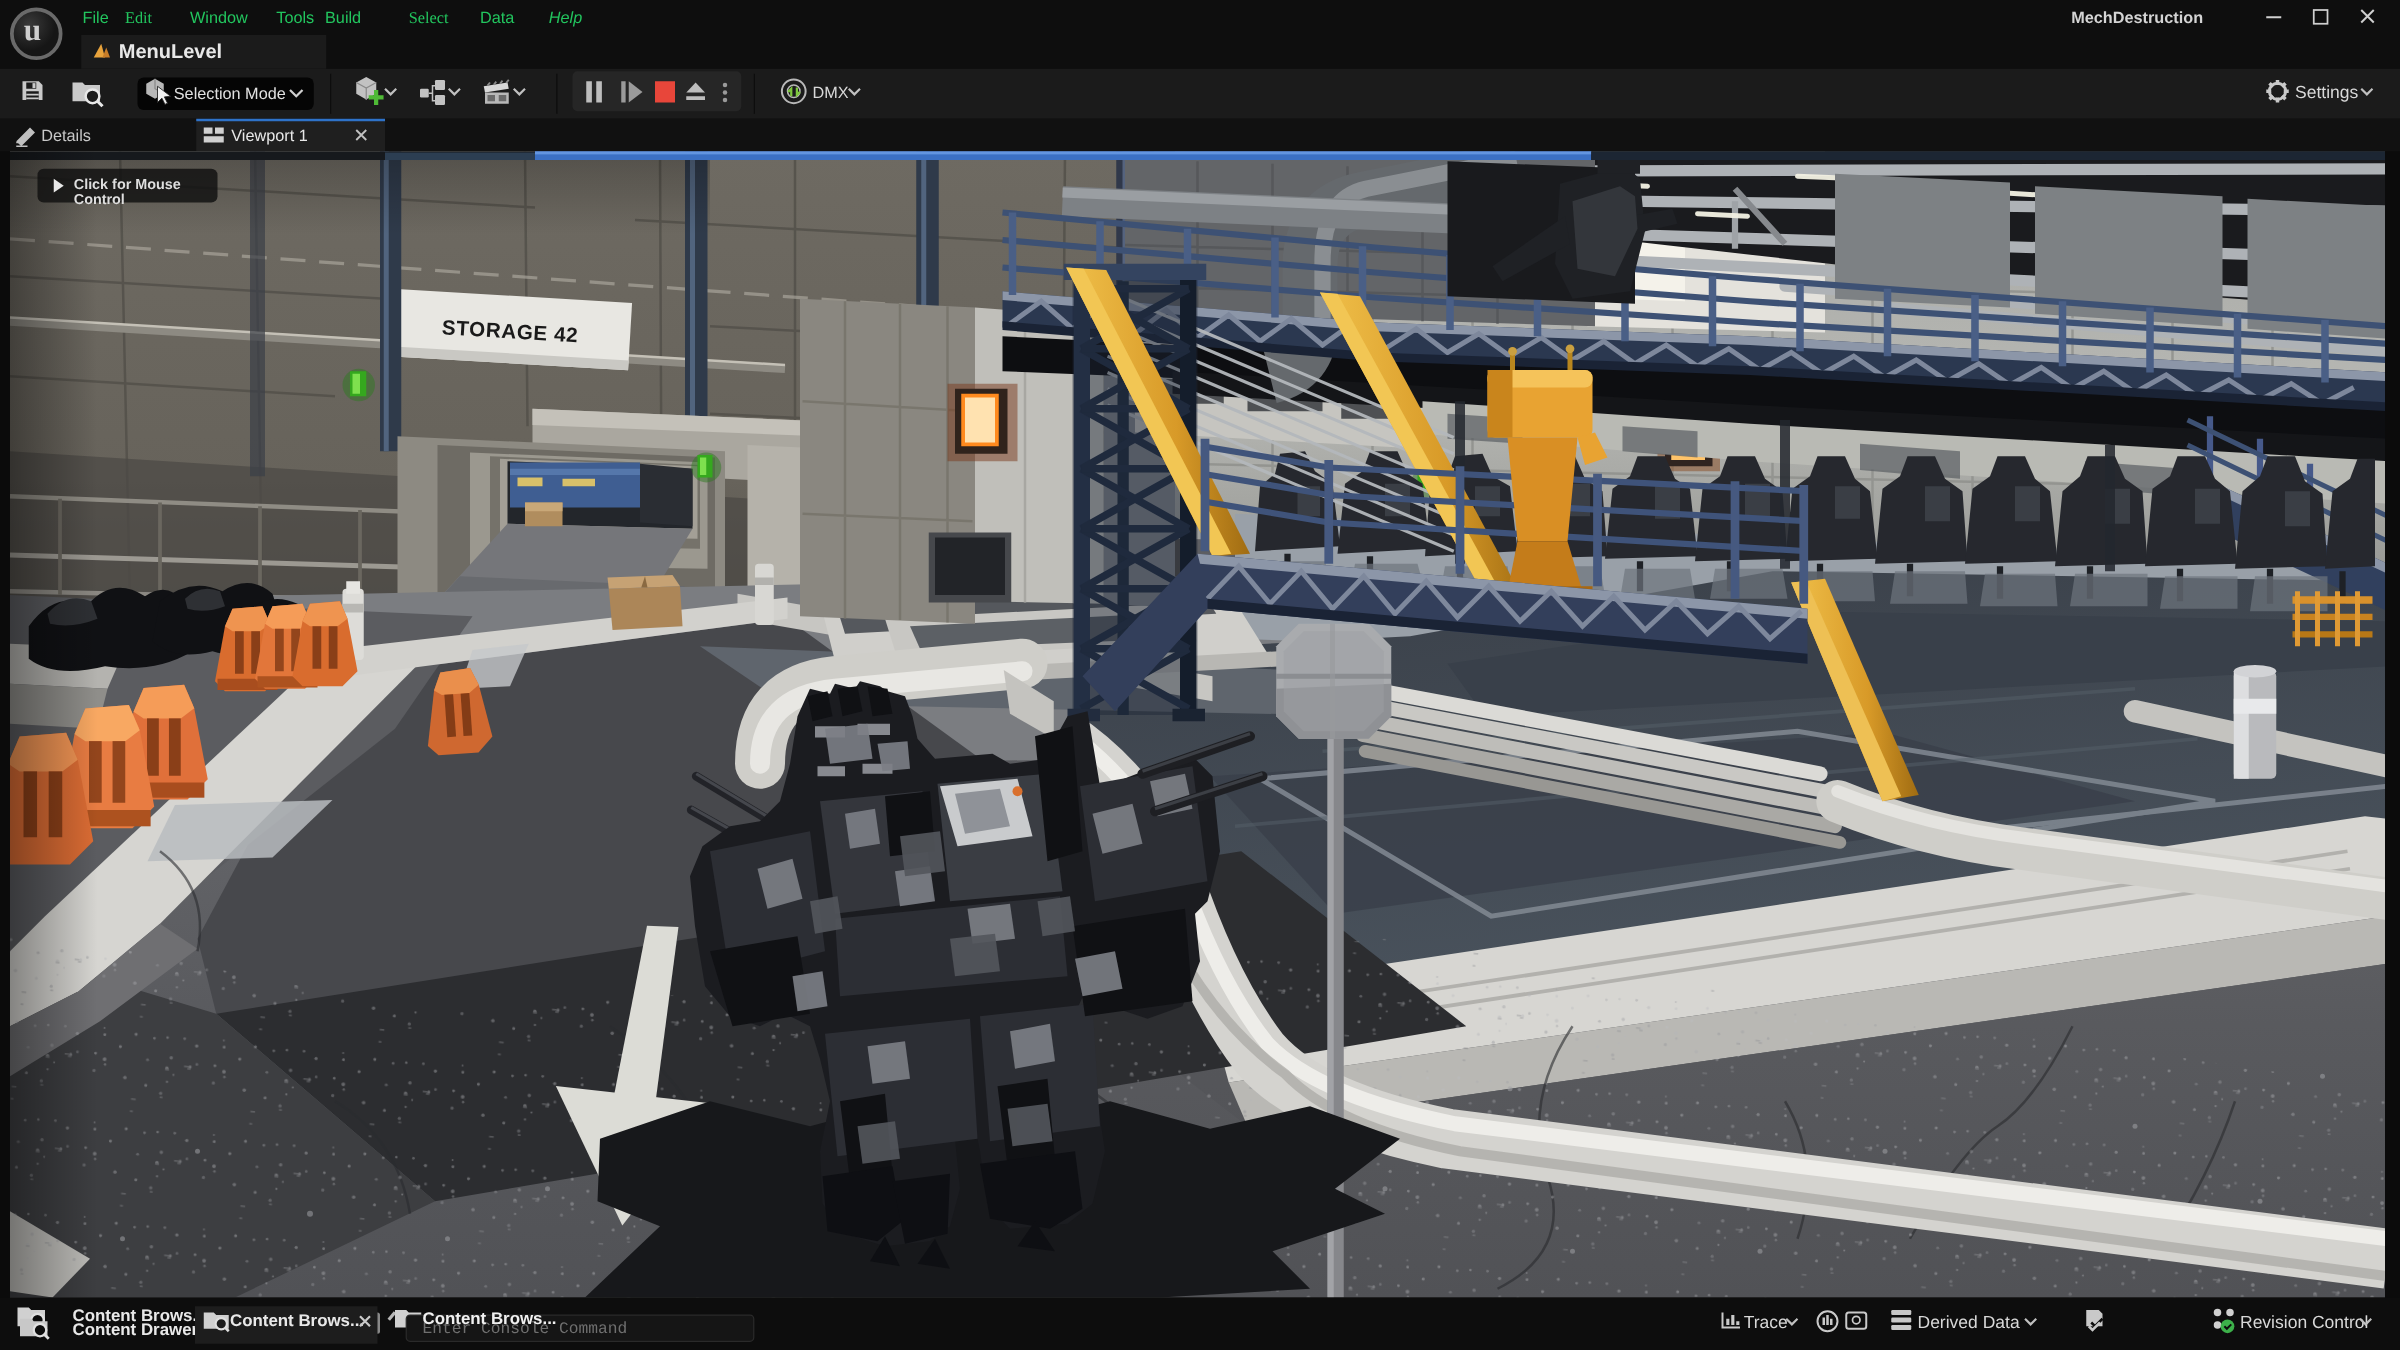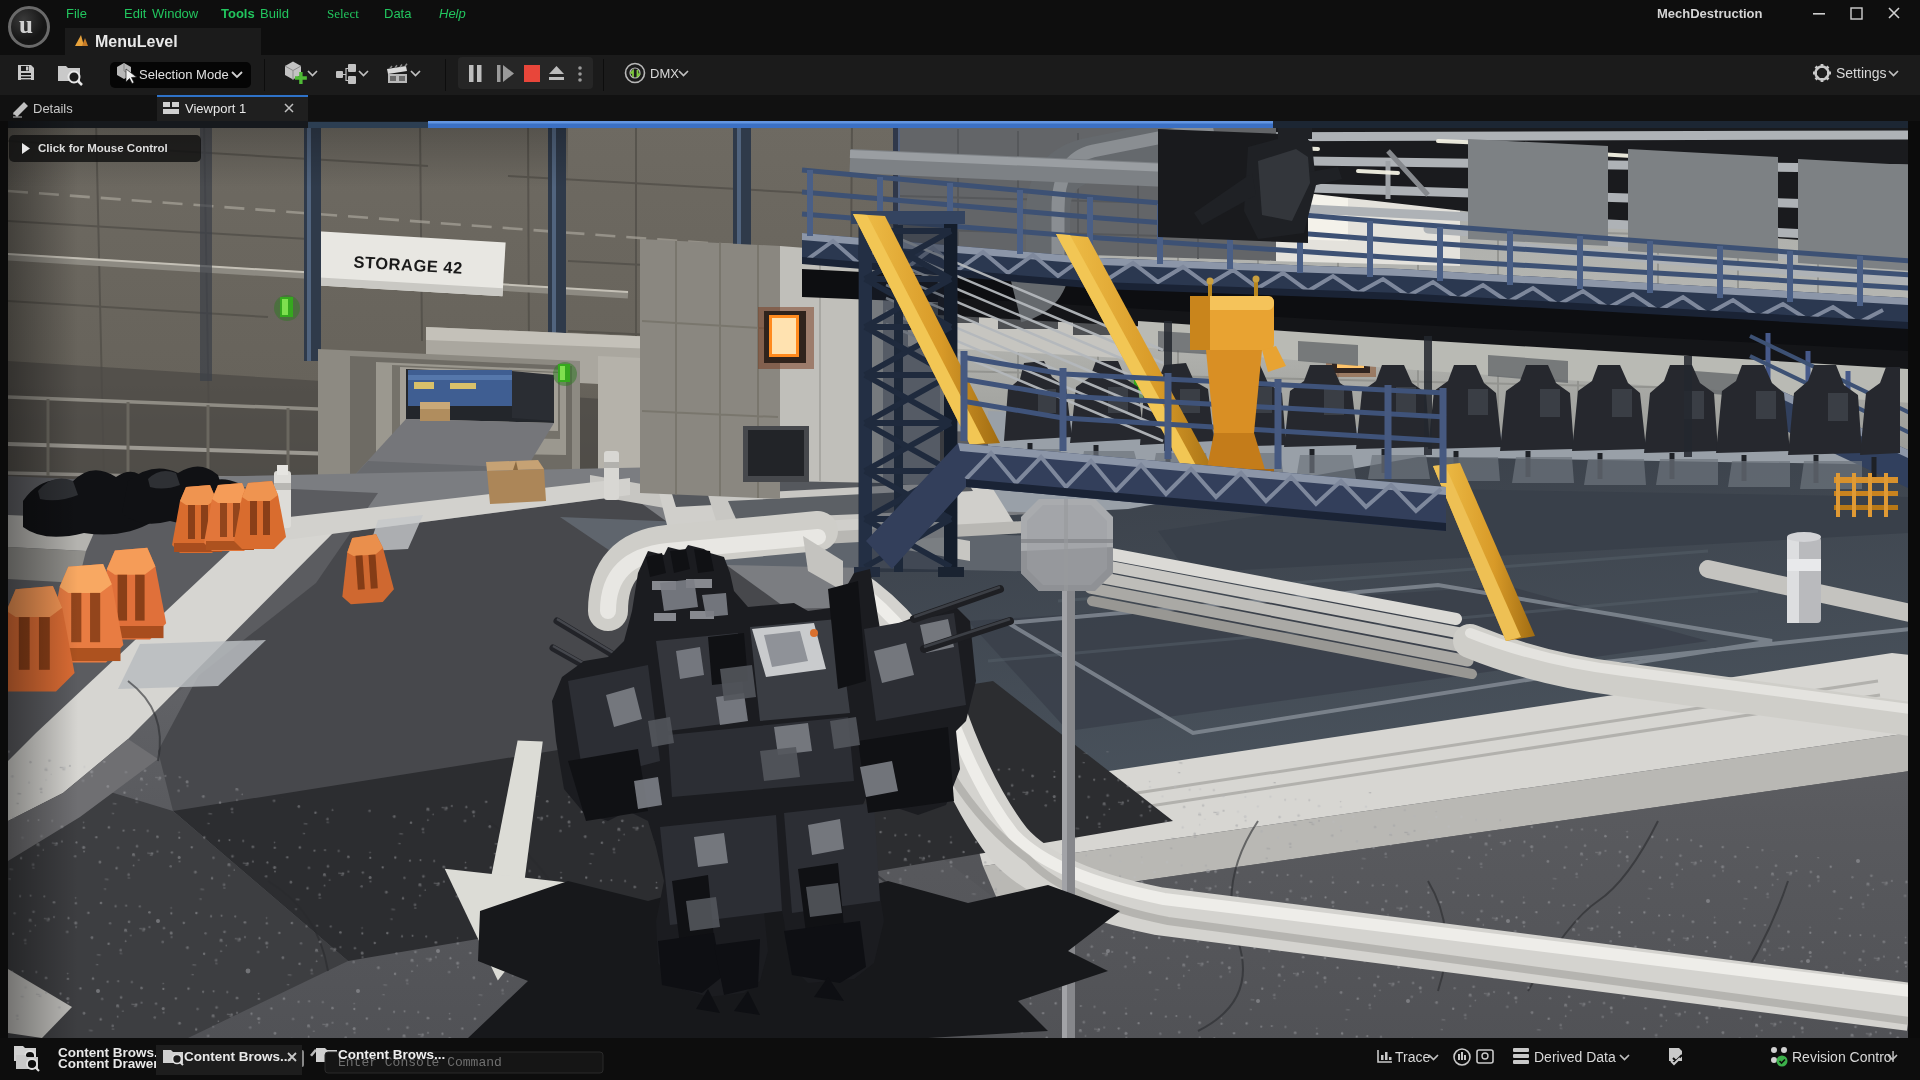--- a/index.html
+++ b/index.html
@@ -30,7 +30,7 @@
     <span>u</span>
   </div>
 <div class="menu-item" style="left:66px;">File</div>
-<div class="menu-item" style="left:124px;">Edit</div>
+<div class="menu-item" style="left:100px;font-family:Liberation Serif, serif;">Edit</div>
 <div class="menu-item" style="left:152px;">Window</div>
 <div class="menu-item" style="left:221px;font-weight:bold;">Tools</div>
 <div class="menu-item" style="left:260px;">Build</div>

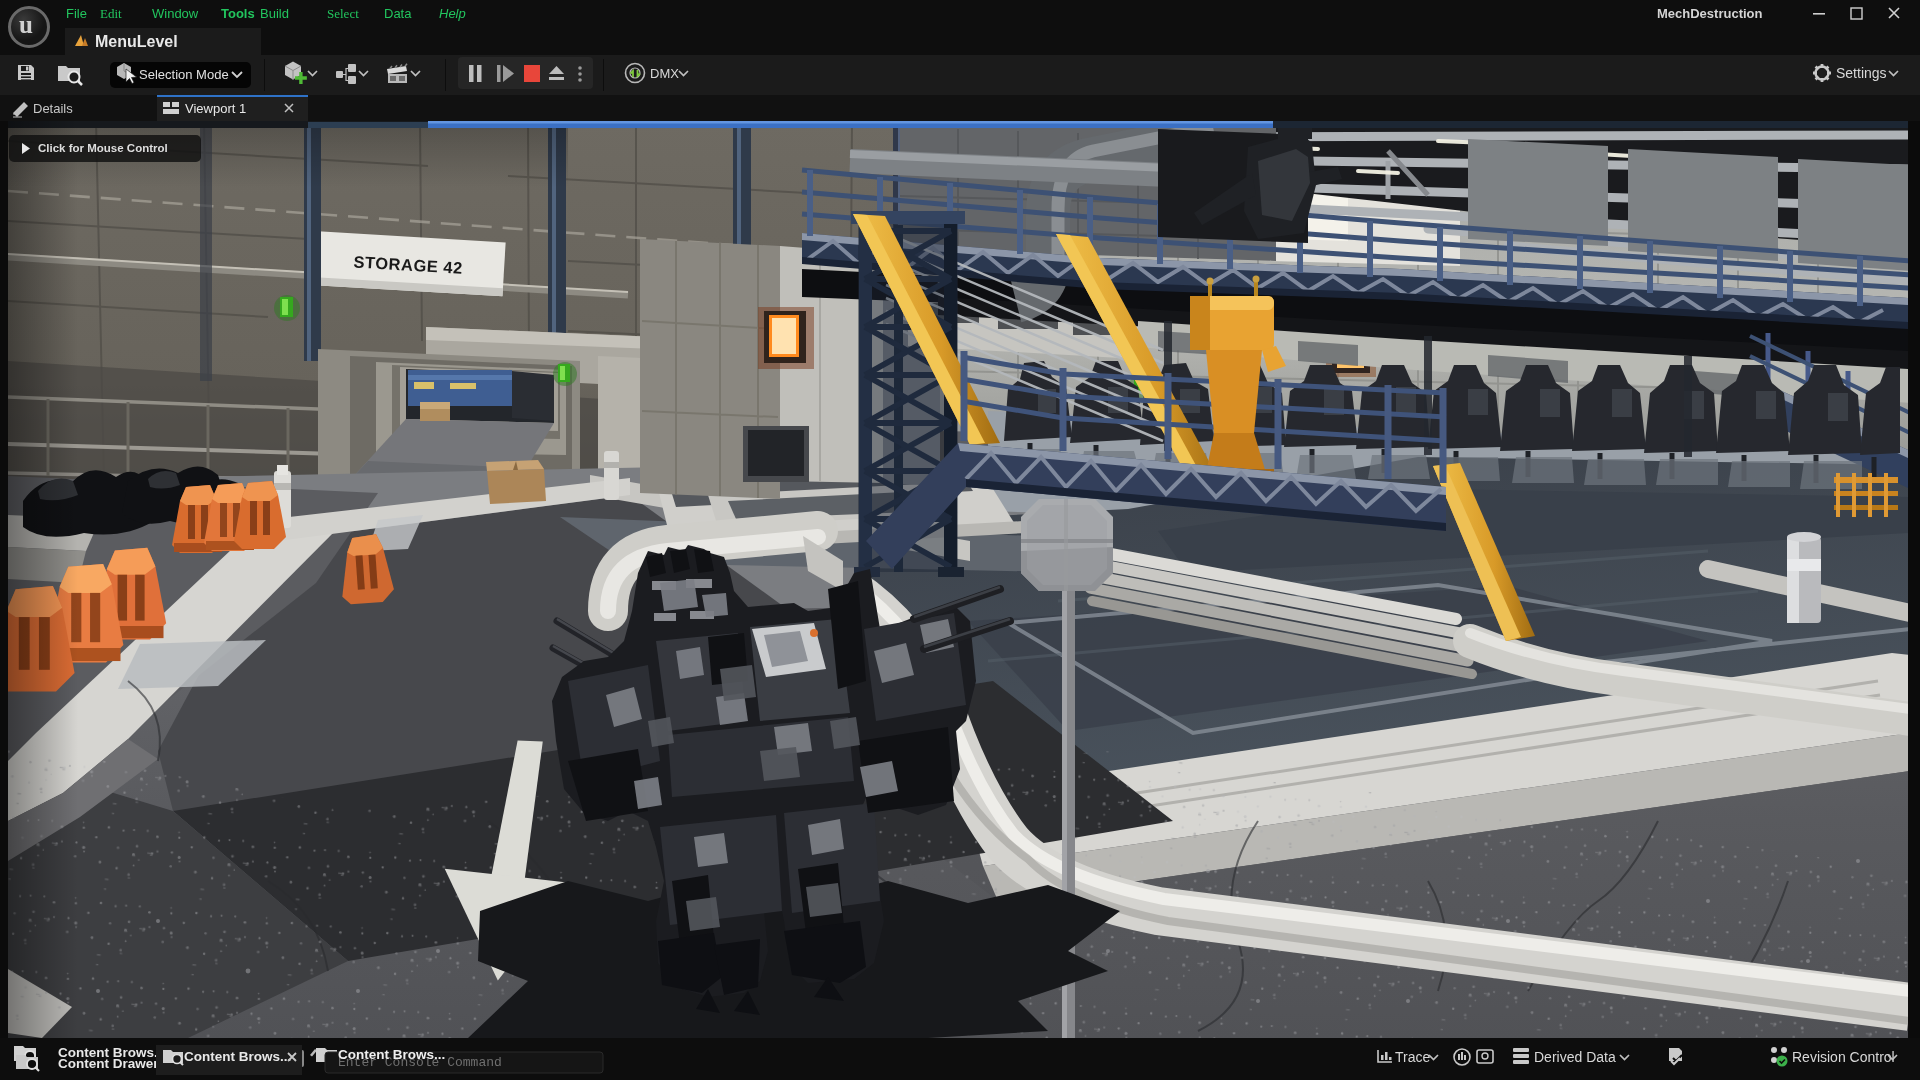--- a/index.html
+++ b/index.html
@@ -32,7 +32,7 @@
 <div class="menu-item" style="left:66px;">File</div>
 <div class="menu-item" style="left:100px;font-family:Liberation Serif, serif;">Edit</div>
 <div class="menu-item" style="left:152px;">Window</div>
-<div class="menu-item" style="left:221px;font-weight:bold;">Tools</div>
+<div class="menu-item" style="left:221px;">Tools</div>
 <div class="menu-item" style="left:260px;">Build</div>
 <div class="menu-item" style="left:327px;font-family:Liberation Serif, serif;">Select</div>
 <div class="menu-item" style="left:384px;">Data</div>

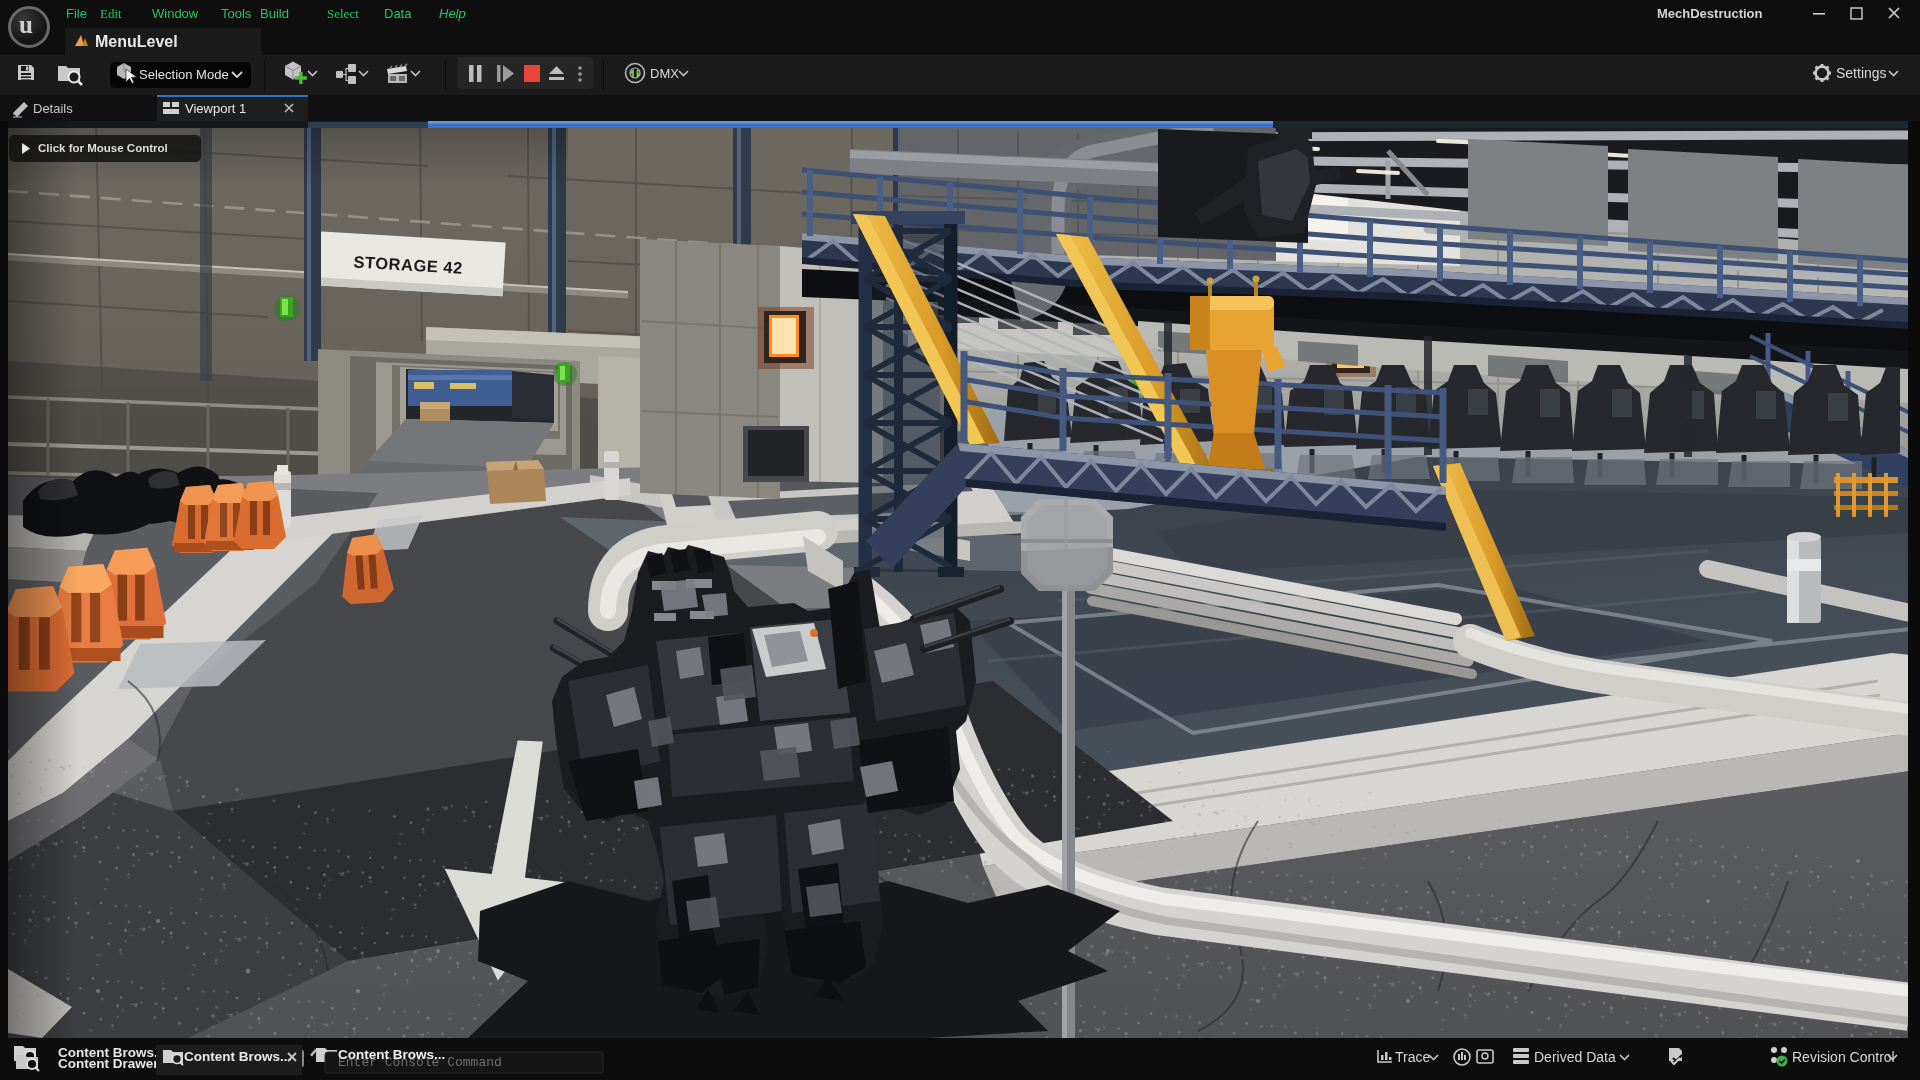--- a/index.html
+++ b/index.html
@@ -858,7 +858,7 @@
 </linearGradient>
 <rect x="0" y="7" width="560" height="60" fill="url(#vigt)"></rect>
 </svg>
-<div style="position:absolute;left:1px;top:14px;width:192px;height:27px;background:rgba(16,16,16,0.82);border-radius:5px;padding-left:28px;">
+<div style="position:absolute;left:22px;top:14px;width:144px;height:27px;background:rgba(16,16,16,0.82);border-radius:5px;padding-left:28px;">
   <svg style="position:absolute;left:12px;top:7px;" width="10" height="13">
         <path d="M1 1 L9 6.5 L1 12 Z" fill="#e8e8e8"></path>
       </svg>

